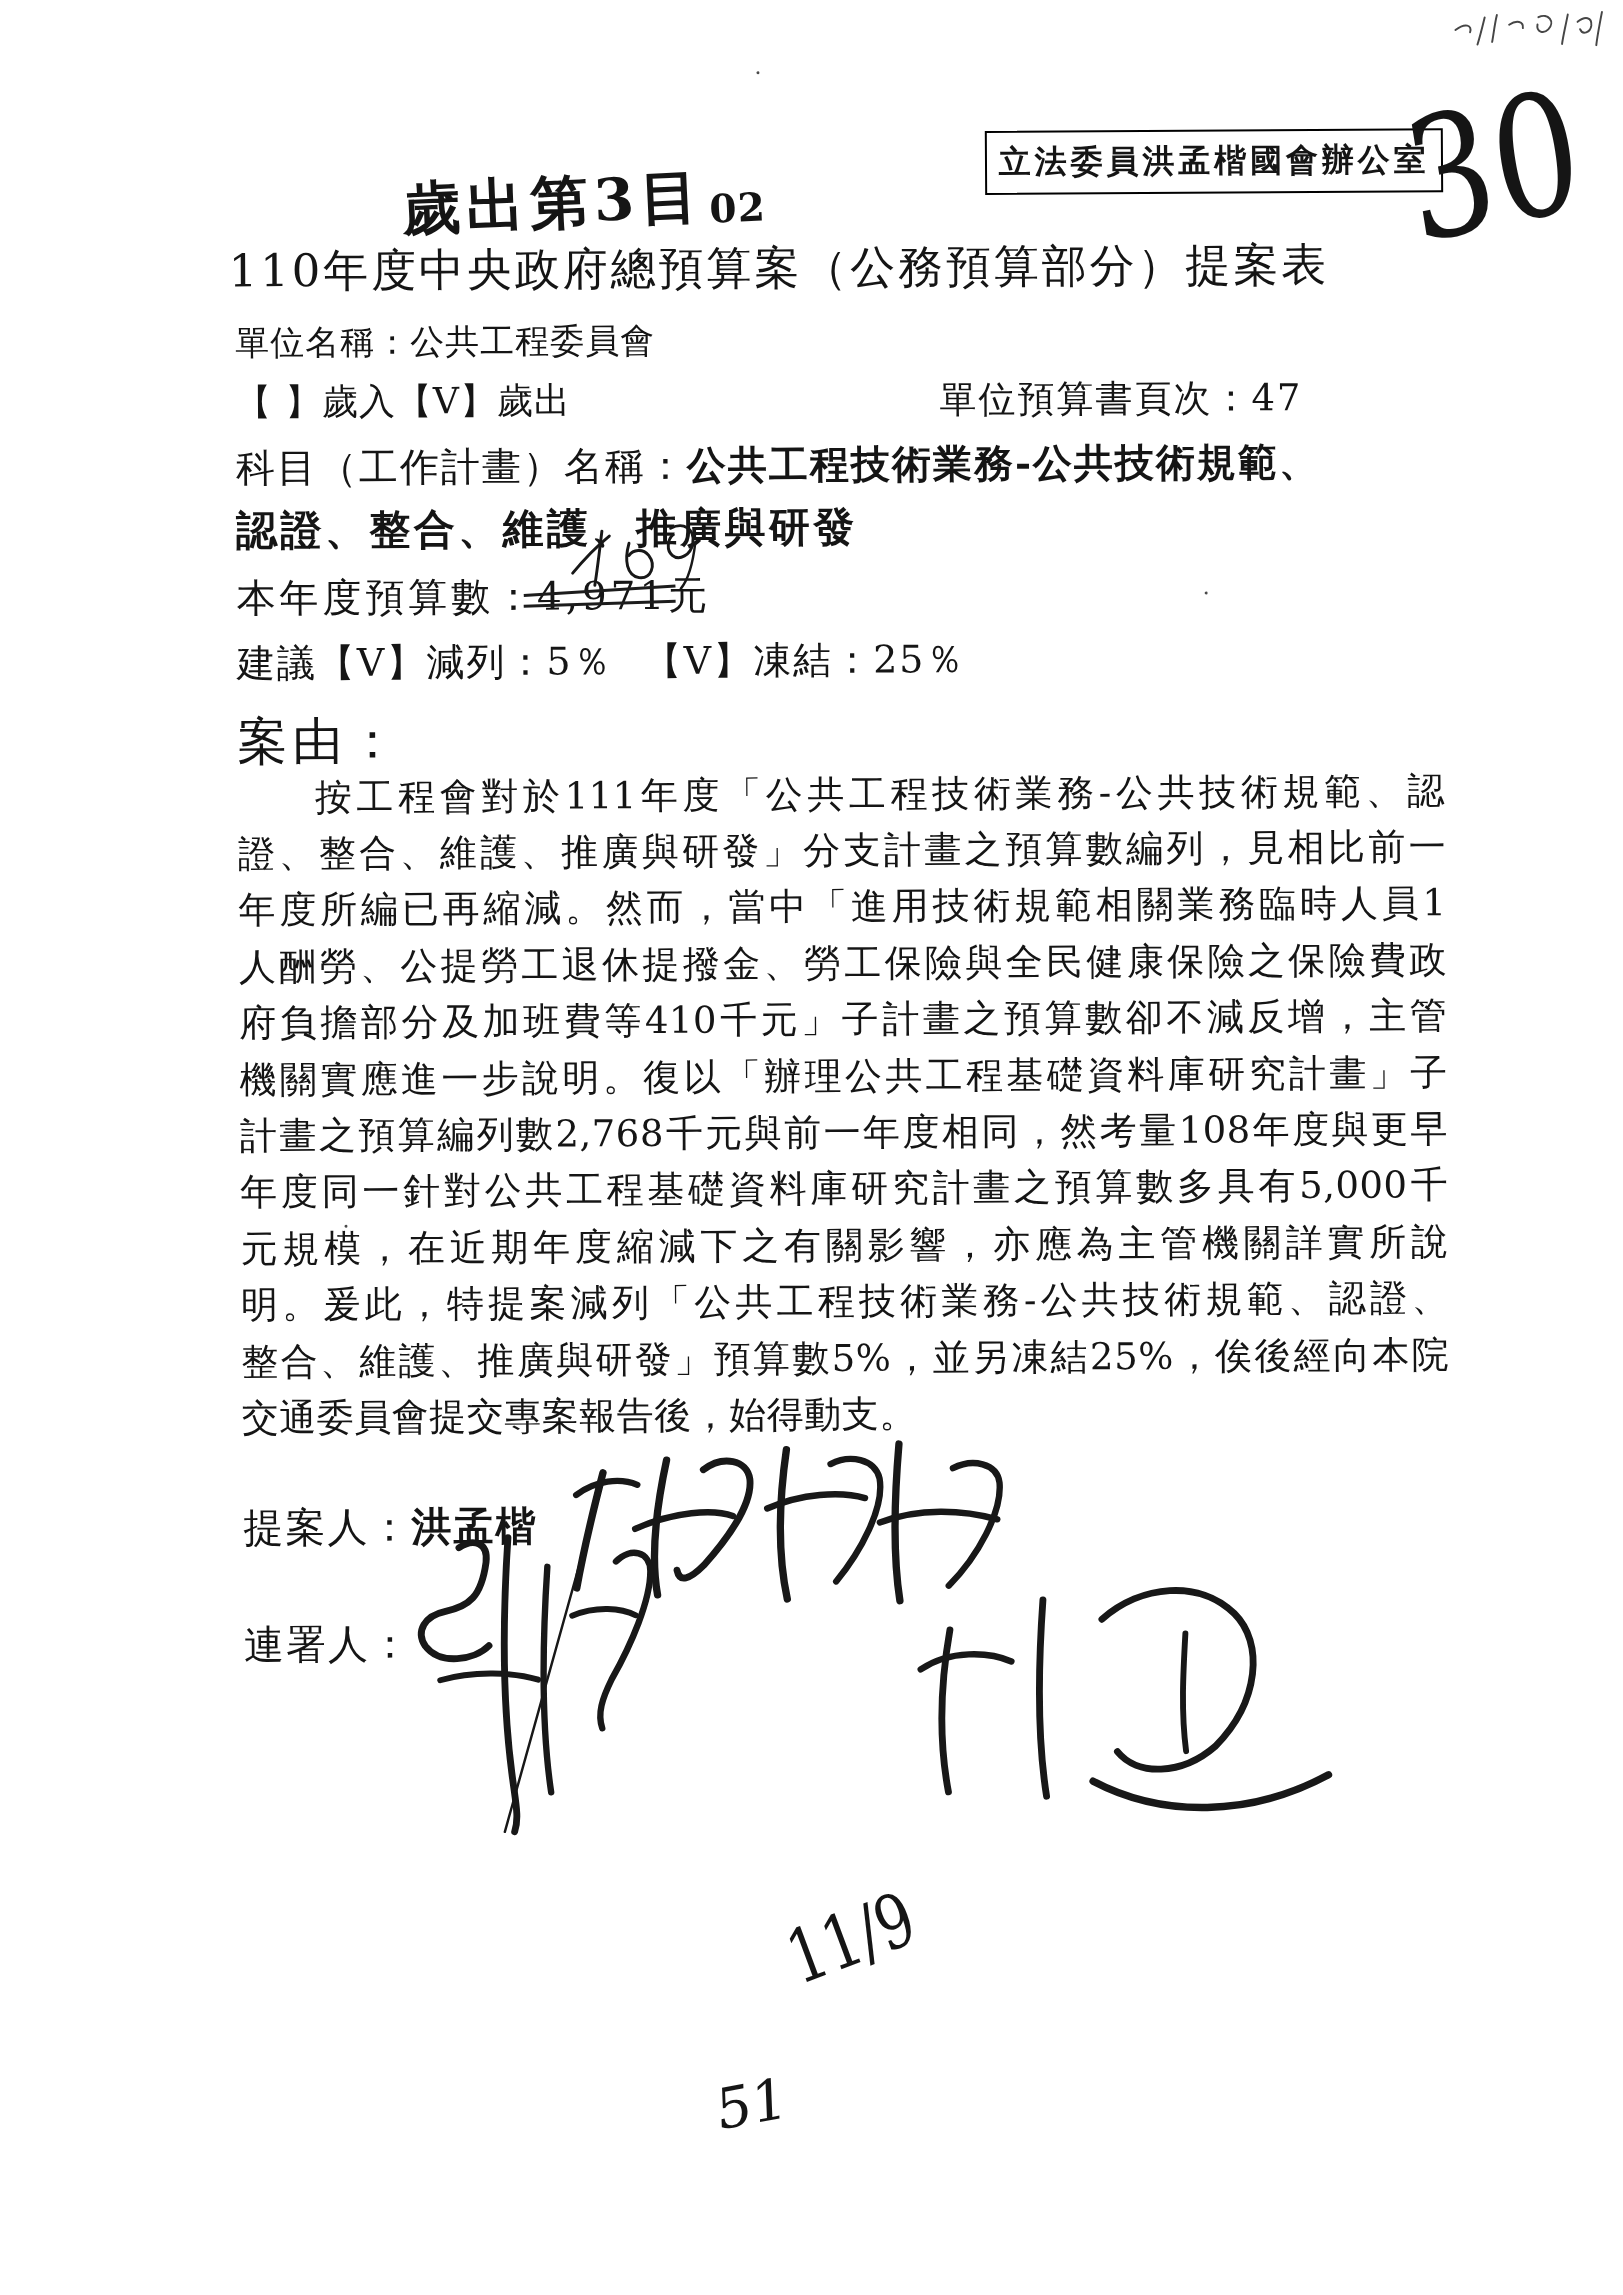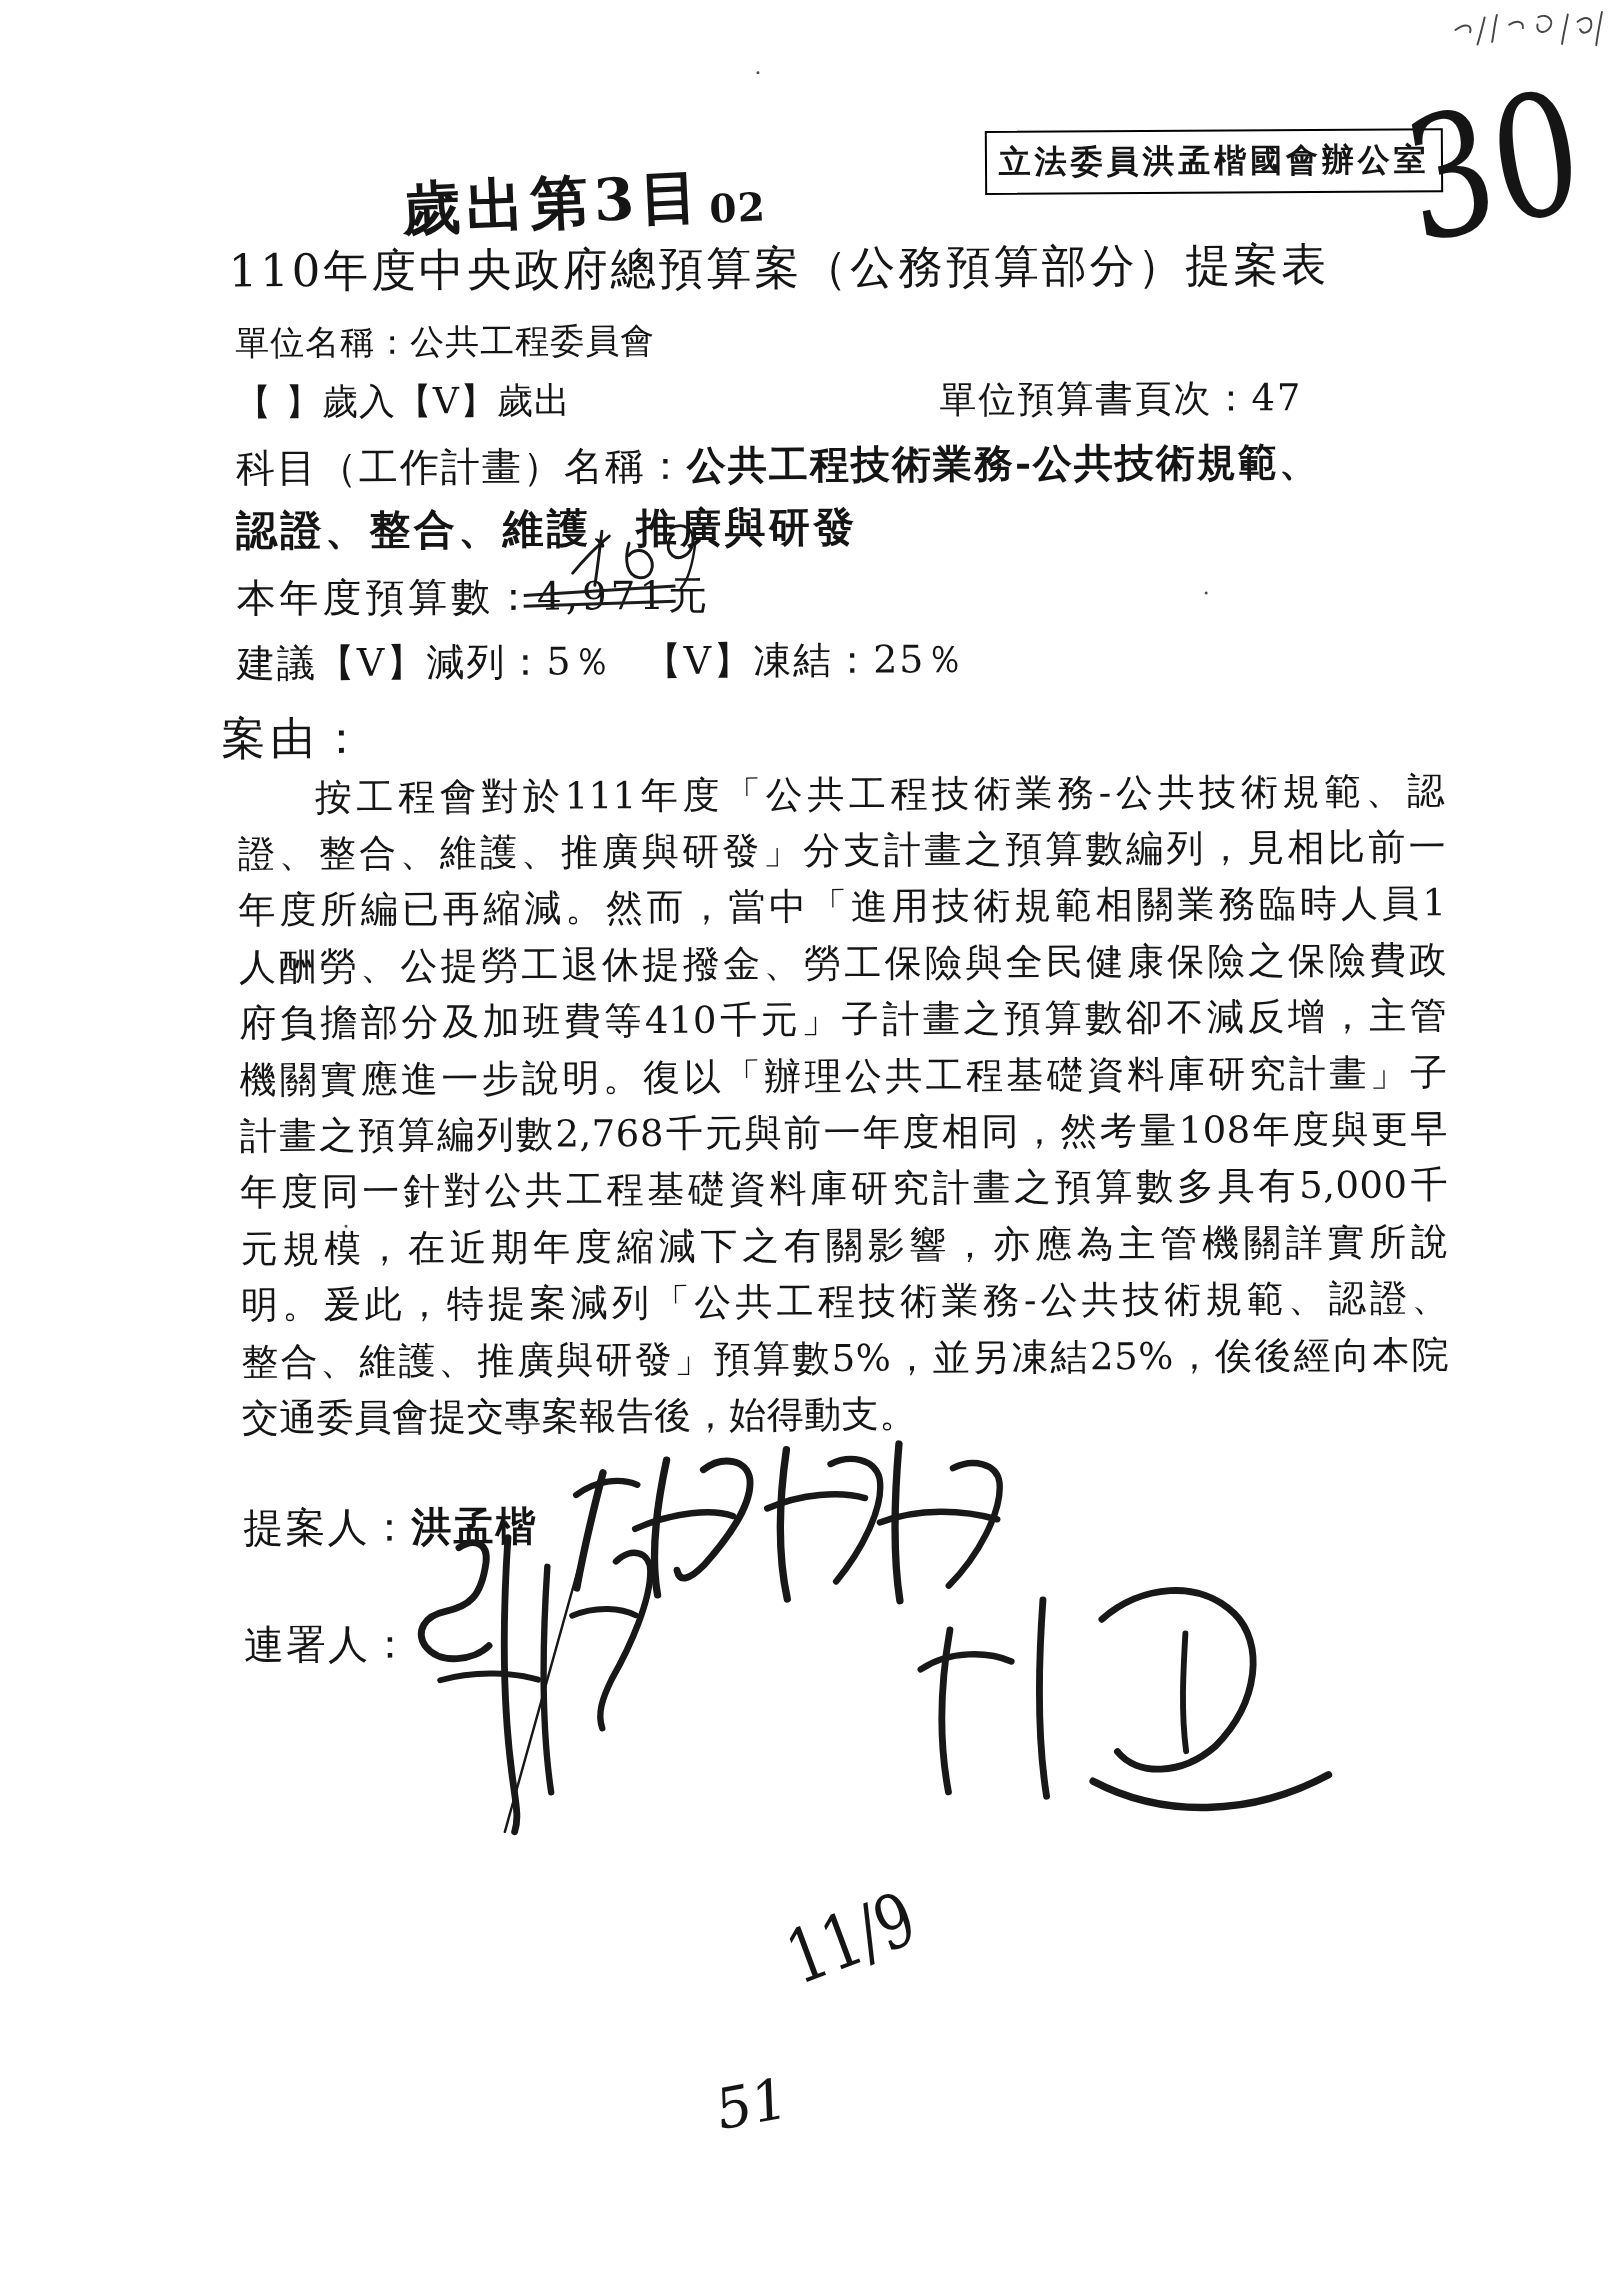--- a/index.html
+++ b/index.html
@@ -43,7 +43,7 @@
   .budget-line{left:240px;top:572px;font-size:39px;letter-spacing:3.9px;}
   .advise-line{left:240px;top:638px;font-size:38px;letter-spacing:2px;}
   .advise-gap{display:inline-block;width:31px;}
-  .case-heading{left:224px;top:709px;font-size:44px;letter-spacing:4.9px;}
+  .case-heading{left:240px;top:709px;font-size:50px;letter-spacing:4.9px;}
   .para{left:240px;width:1208px;font-size:37px;letter-spacing:0.5px;}
   .para.first{padding-left:77px;width:1130px;}
   .sig-line{left:241px;top:1500px;font-size:40px;letter-spacing:2px;}

